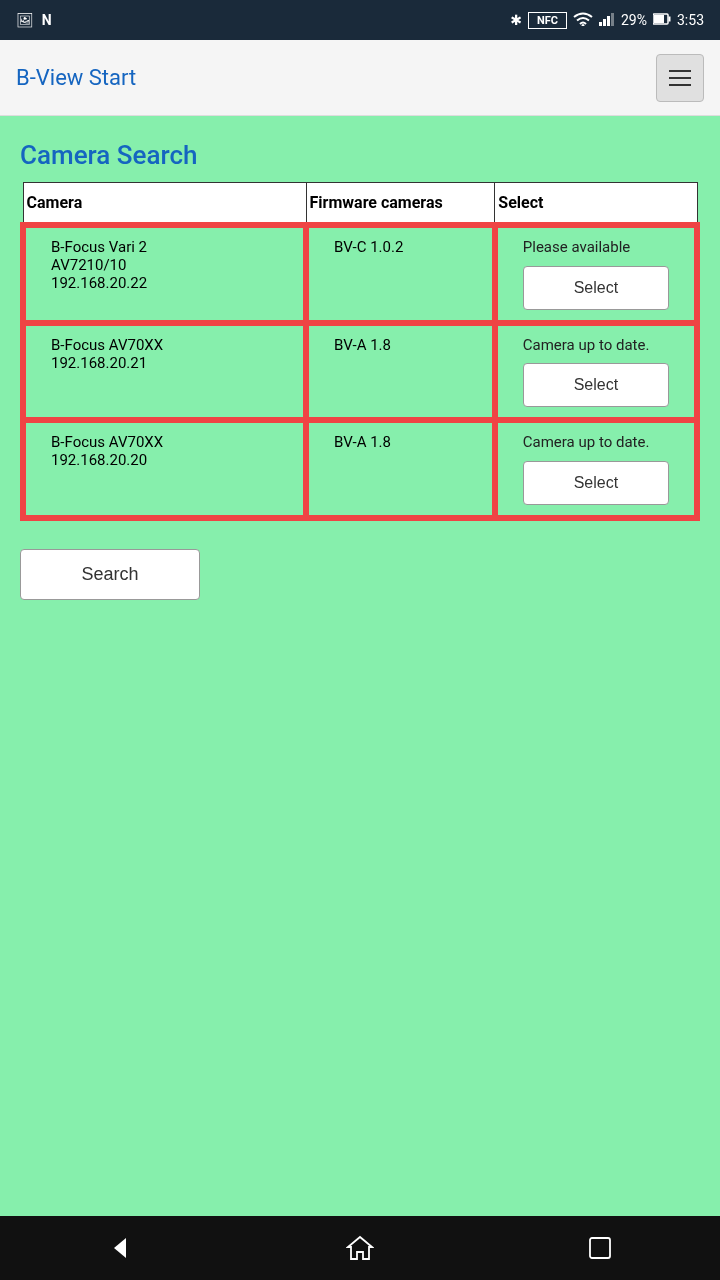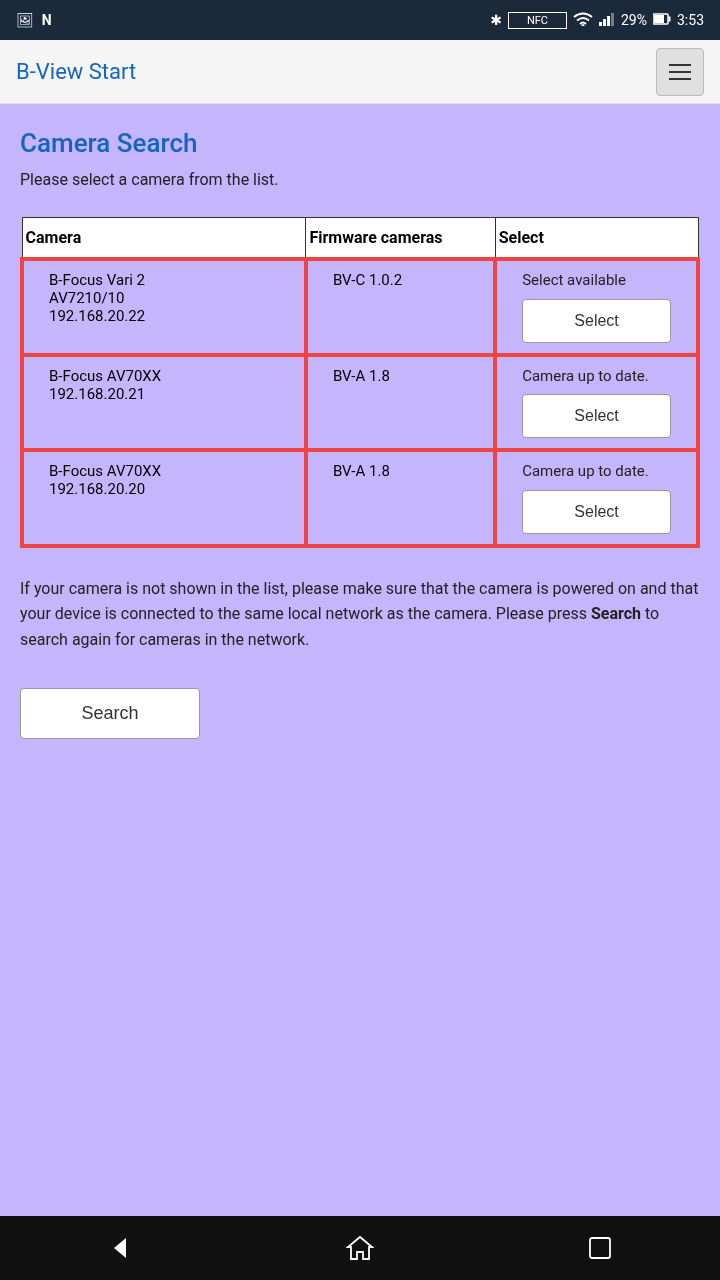--- a/index.html
+++ b/index.html
@@ -189,7 +189,7 @@
   </div>
   <div class="status-right">
     <span>✱</span>
-    <span style="border:1.5px solid white;padding:1px 18px;font-size:11px;font-weight:normal;">NFC</span>
+    <span style="border:1.5px solid white;padding:1px 8px;font-size:11px;font-weight:bold;">NFC</span>
     <span>
       <svg width="20" height="14" viewBox="0 0 20 14">
         <path d="M1 5 Q10-2 19 5" stroke="white" stroke-width="2" fill="none"></path>

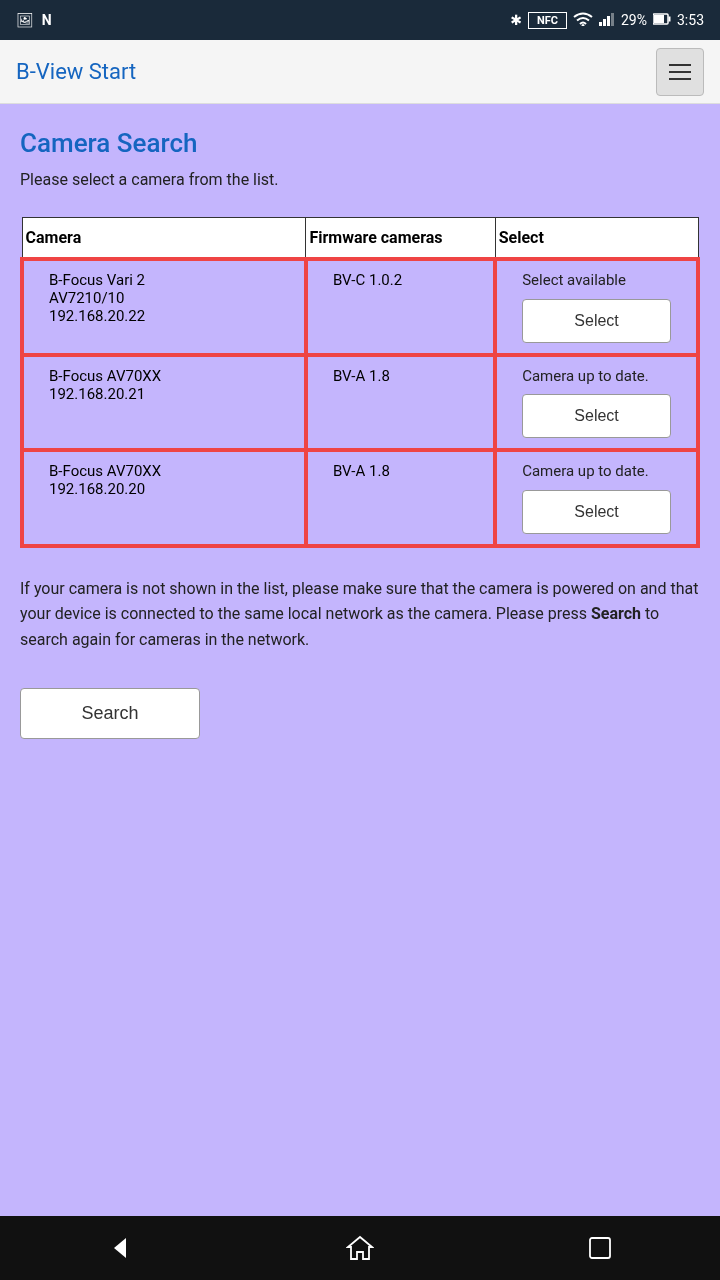--- a/index.html
+++ b/index.html
@@ -39,7 +39,7 @@
     
     .app-bar {
       background: #f5f5f5;
-      height: 64px;
+      height: 76px;
       display: flex;
       align-items: center;
       justify-content: space-between;

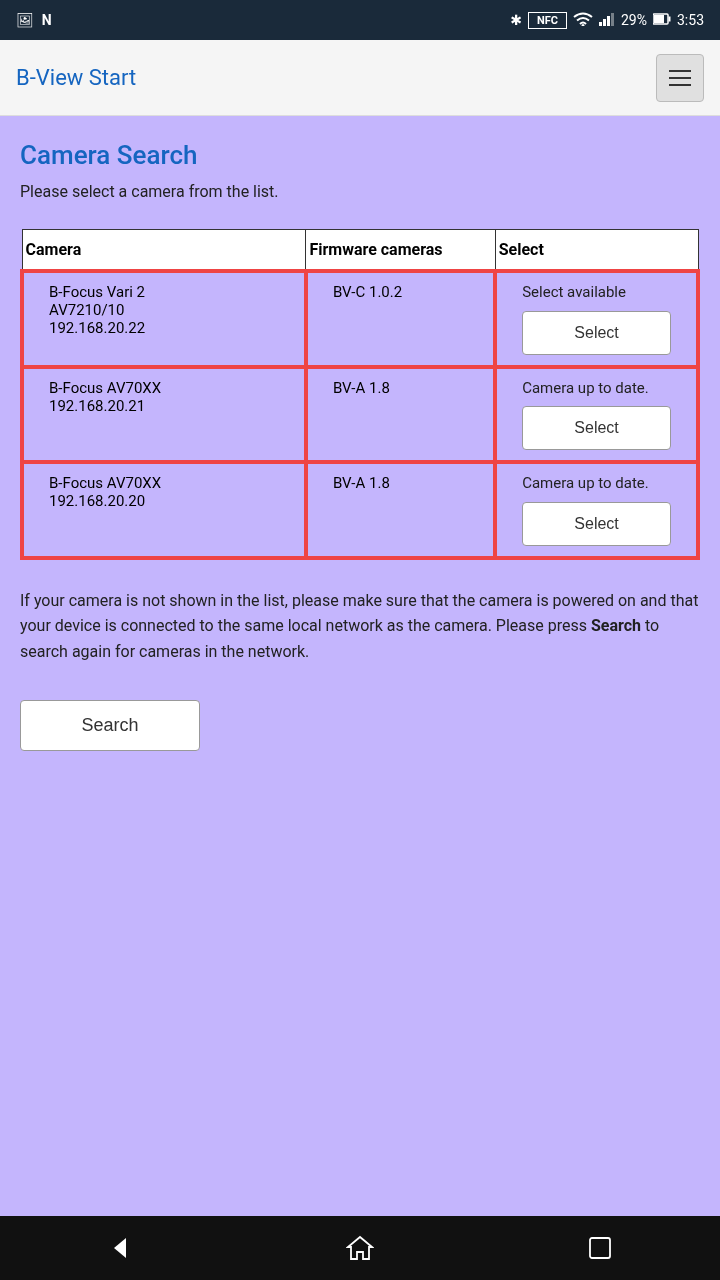--- a/index.html
+++ b/index.html
@@ -73,7 +73,7 @@
 
     
     .main-content {
-      background: #c4b5fd;
+      background: #86efac;
       flex: 1;
       padding: 24px 20px;
     }

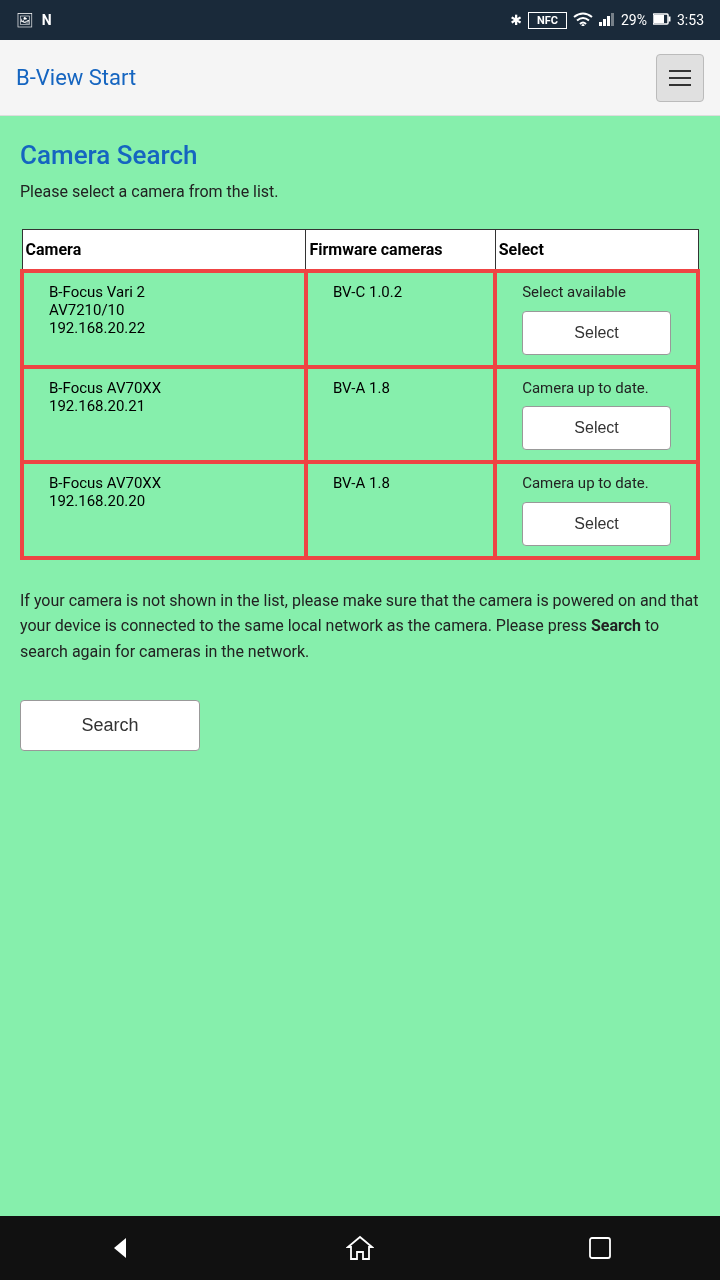--- a/index.html
+++ b/index.html
@@ -229,7 +229,6 @@
 
 <div class="main-content">
   <h1 class="page-title">Camera Search</h1>
-  <p class="subtitle">Please select a camera from the list.</p>
 
   
   <table class="camera-table">

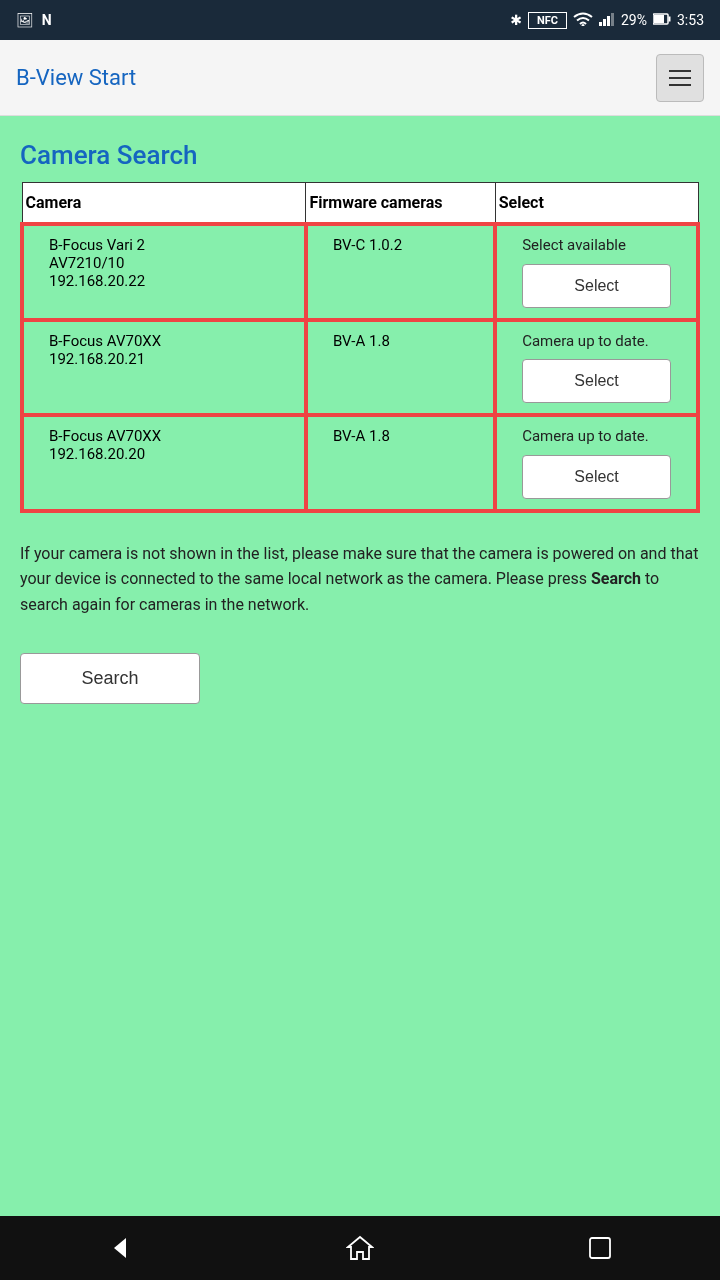--- a/index.html
+++ b/index.html
@@ -107,7 +107,7 @@
       background: white;
     }
     .camera-table td {
-      border: 4px solid #ef4444;
+      border: 6px solid #ef4444;
       padding: 10px 25px;
       font-size: 15px;
       vertical-align: top;

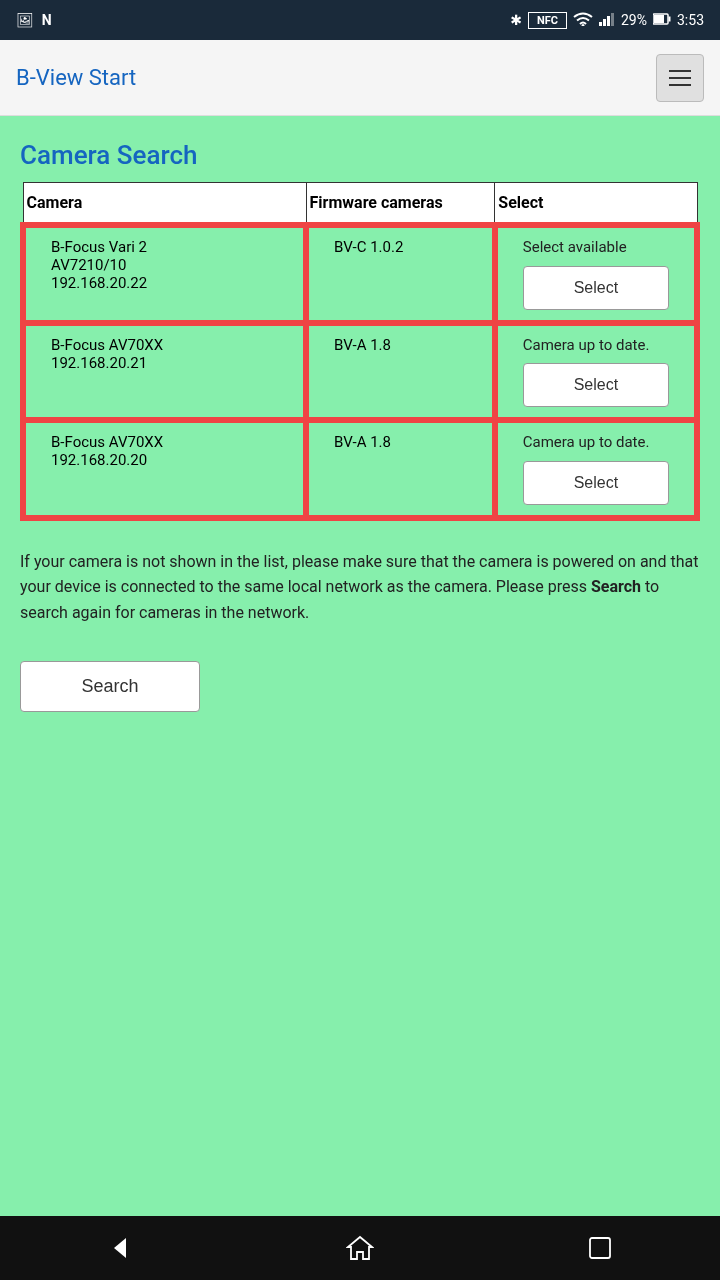--- a/index.html
+++ b/index.html
@@ -247,7 +247,7 @@
         </td>
         <td>BV-C 1.0.2</td>
         <td class="status-col">
-          <div class="status-text">Select available</div>
+          <div class="status-text">Please available</div>
           <button class="select-btn">Select</button>
         </td>
       </tr>

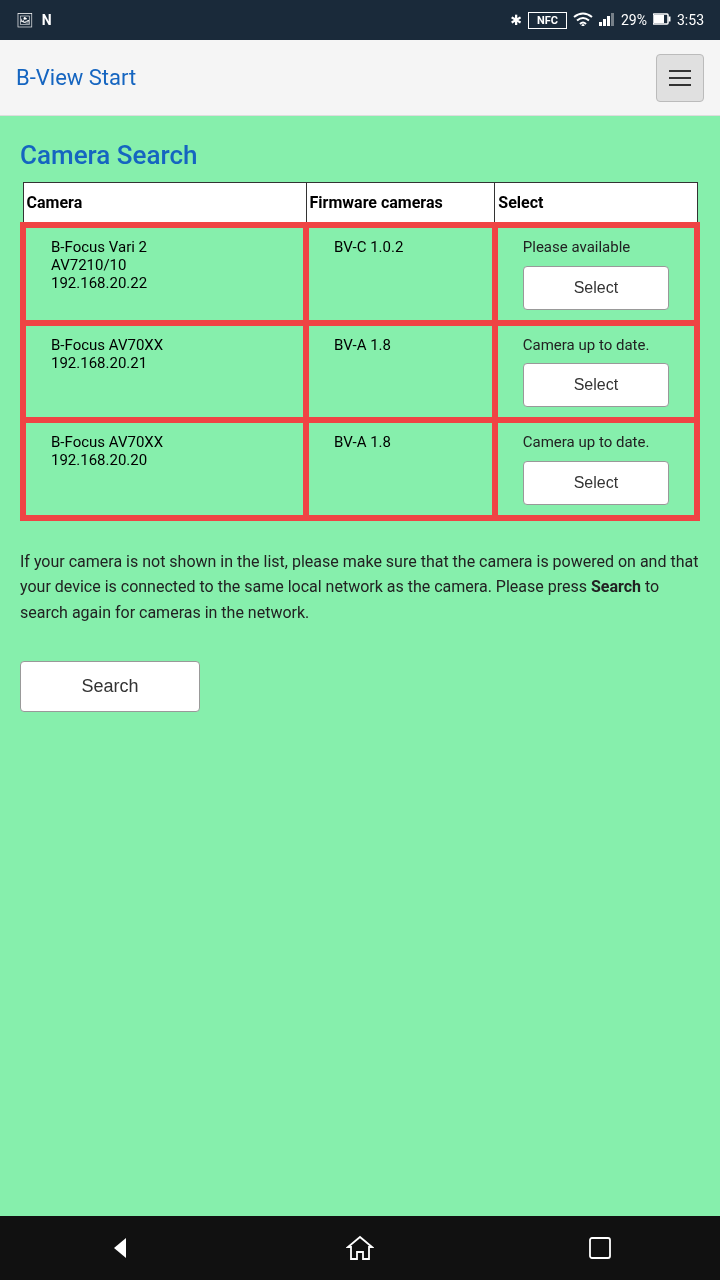--- a/index.html
+++ b/index.html
@@ -277,9 +277,6 @@
   </table>
 
   
-  <p class="info-text">
-    If your camera is not shown in the list, please make sure that the camera is powered on and that your device is connected to the same local network as the camera. Please press <strong>Search</strong> to search again for cameras in the network.
-  </p>
 
   
   <button class="search-btn">Search</button>

